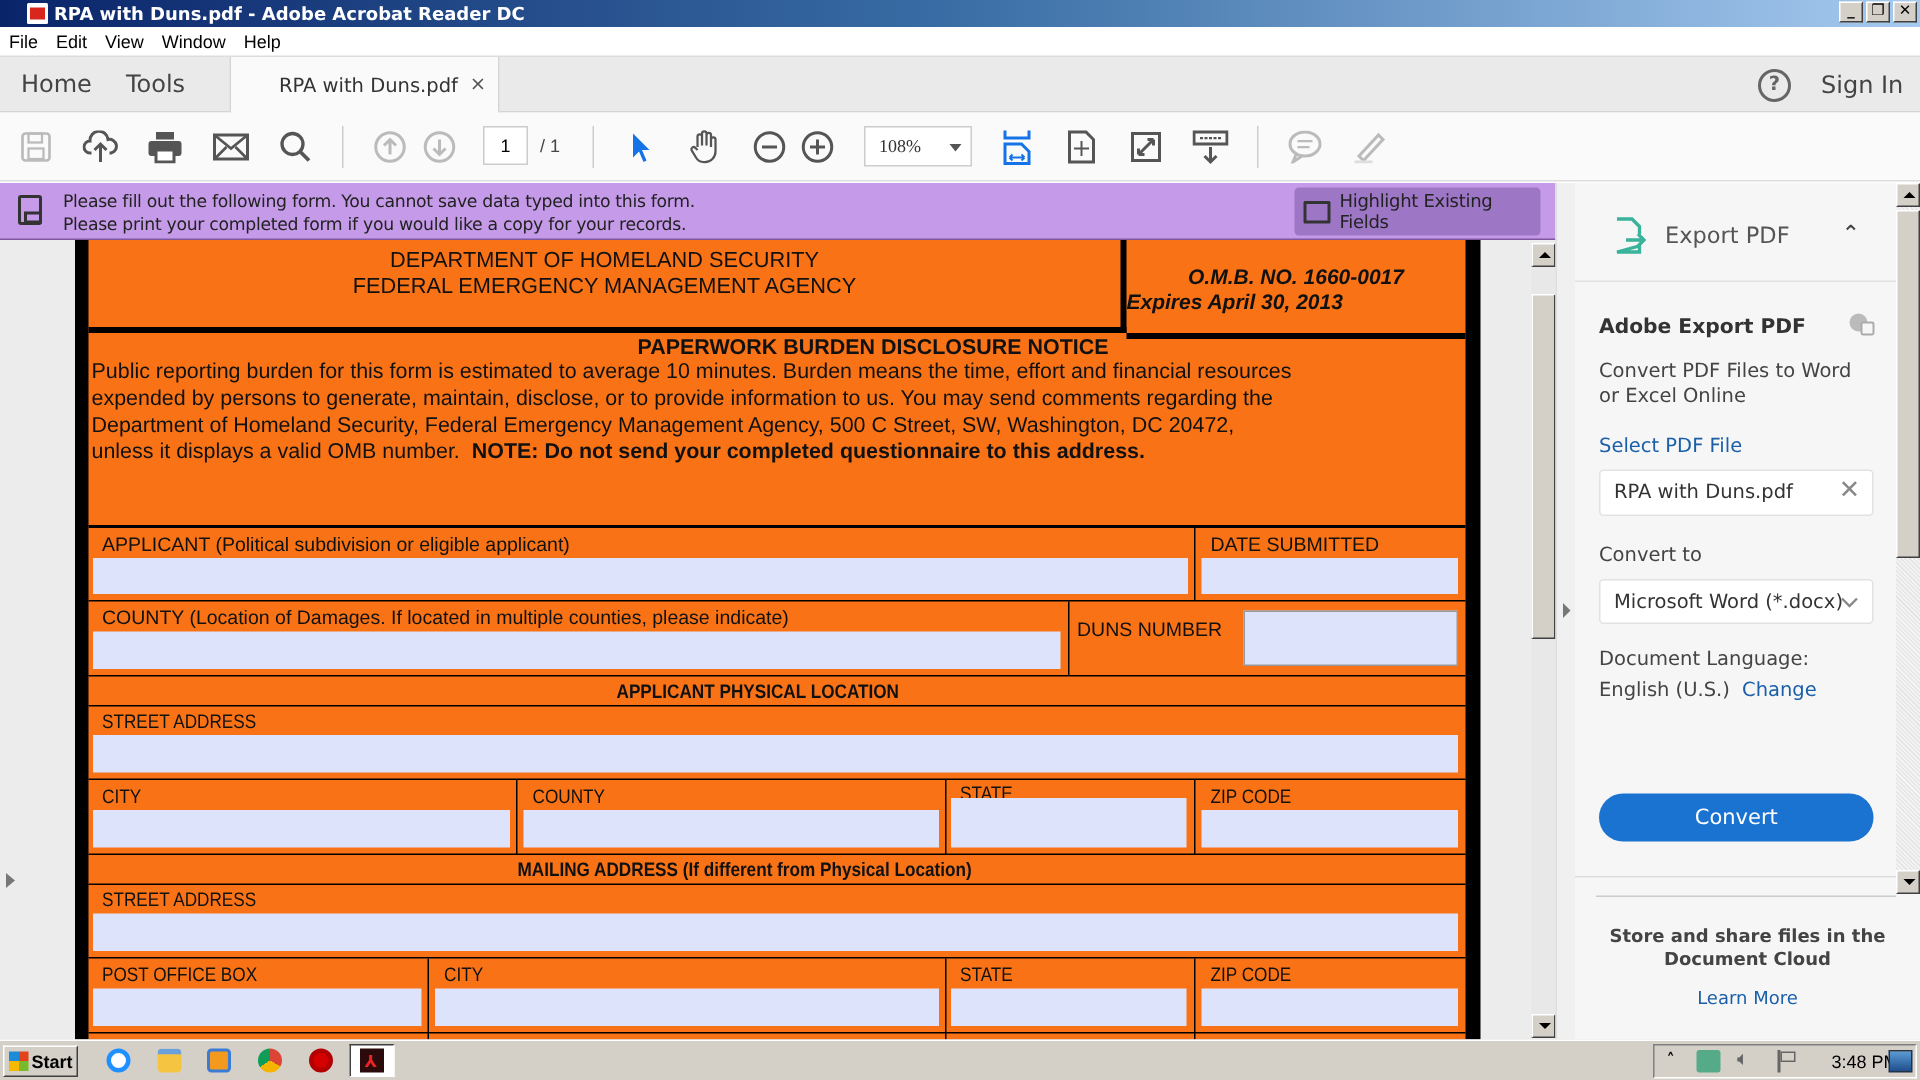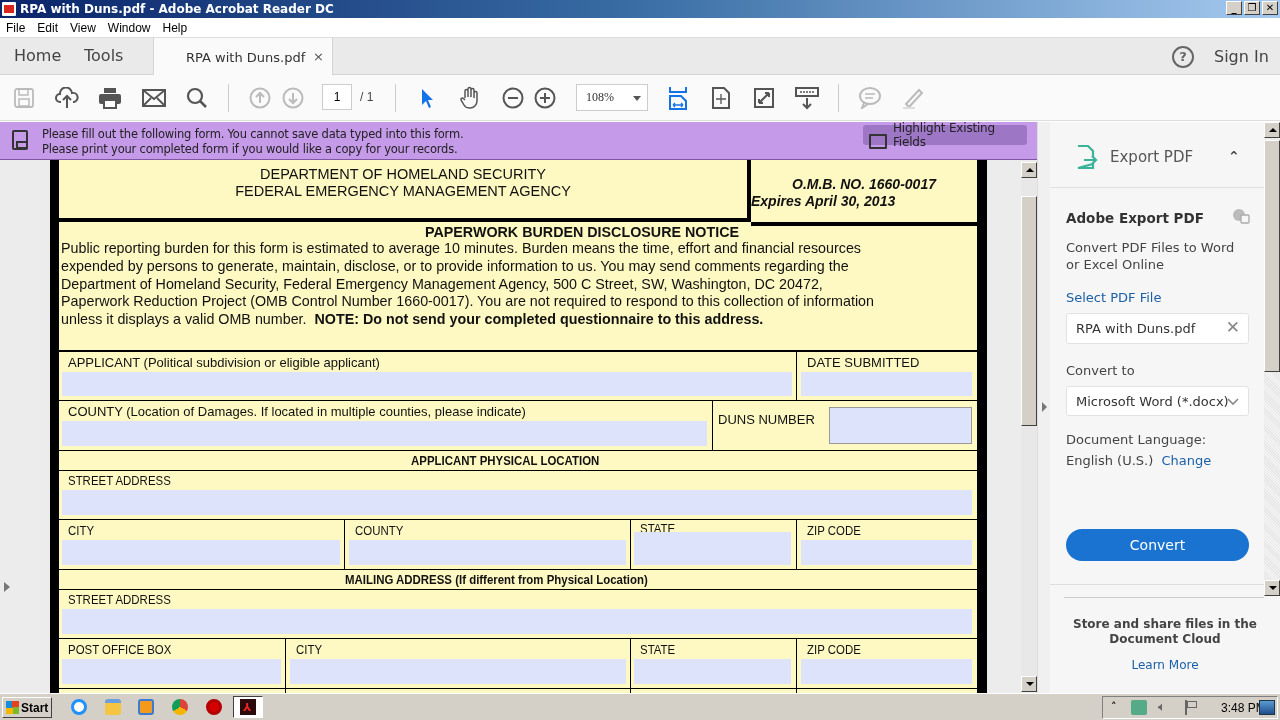--- a/index.html
+++ b/index.html
@@ -4,7 +4,7 @@
 <style>
 *{box-sizing:border-box;margin:0;padding:0}
 body{width:1280px;height:720px;overflow:hidden;font-family:"DejaVu Sans",sans-serif;background:#fff;position:relative;font-size:12px}
-.titlebar{position:absolute;left:0;top:0;width:1280px;height:18px;background:linear-gradient(90deg,#0a246a 0%,#3a6ea5 50%,#a6caf0 100%);color:#fff;font-weight:bold;font-size:12px;display:flex;align-items:center;padding-left:2px}
+.titlebar{position:absolute;left:0;top:0;width:1280px;height:18px;background:linear-gradient(90deg,#0a246a 0%,#3a6ea5 50%,#a6caf0 100%);color:#fff;font-weight:bold;font-size:12px;display:flex;align-items:center;padding-left:18px}
 .titlebar .appicon{width:14px;height:14px;background:#fff;border-radius:1px;margin-right:4px;position:relative}
 .titlebar .appicon:after{content:"";position:absolute;left:2px;top:3px;width:10px;height:8px;background:#d9261c}
 .winctl{position:absolute;right:2px;top:1px;display:flex;gap:2px}

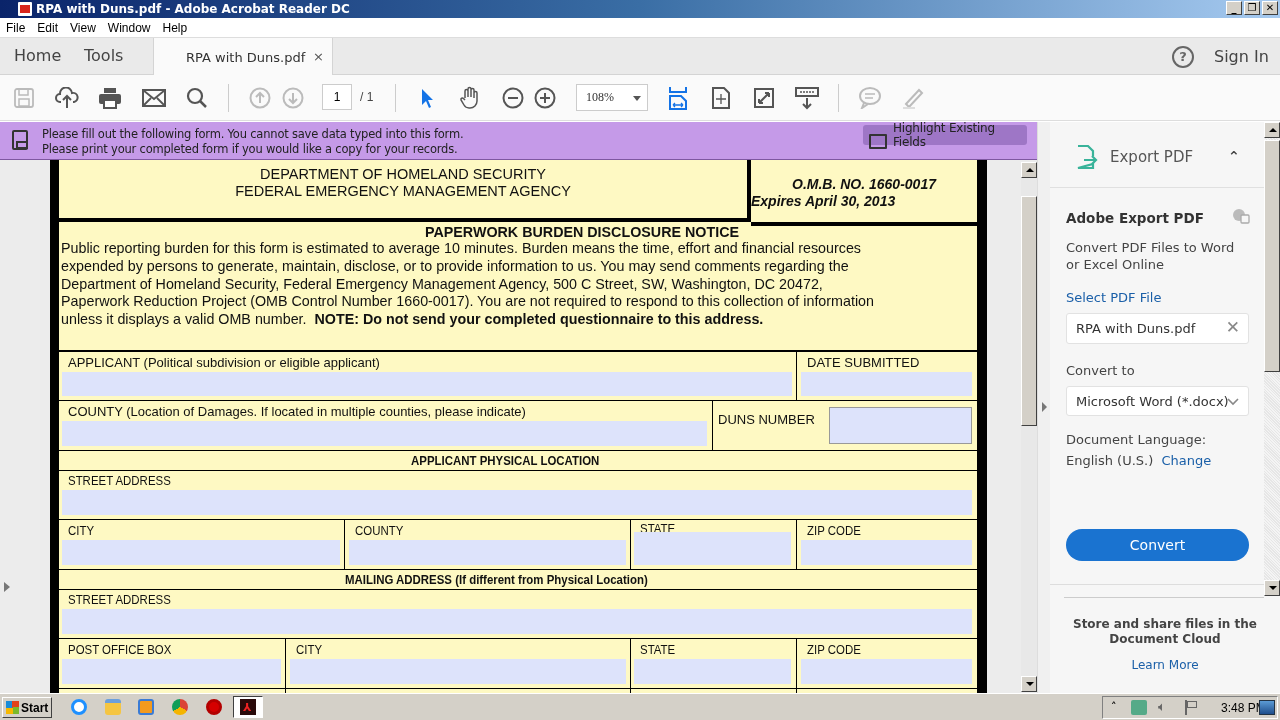--- a/index.html
+++ b/index.html
@@ -28,7 +28,7 @@
 .formbar .fi{position:absolute;left:12px;top:8px;width:16px;height:20px;border:2px solid #333;border-radius:2px}
 .formbar .fi:after{content:"";position:absolute;left:2px;top:9px;width:8px;height:4px;border:2px solid #333}
 .formbar .msg{position:absolute;left:42px;top:5px;font-size:11.5px;color:#222;line-height:15px;font-family:"DejaVu Sans",sans-serif;letter-spacing:-0.2px}
-.hlbtn{position:absolute;left:863px;top:125px;width:164px;height:20px;background:#9e76c6;border-radius:3px;font-size:12px;color:#222;display:flex;align-items:center;padding-left:30px;letter-spacing:-0.2px}
+.hlbtn{position:absolute;left:863px;top:125px;width:164px;height:32px;background:#9e76c6;border-radius:3px;font-size:12px;color:#222;display:flex;align-items:center;padding-left:30px;letter-spacing:-0.2px}
 .hlbtn .ic{position:absolute;left:6px;top:9px;width:18px;height:15px;border:2px solid #333;border-radius:1px}
 .docarea{position:absolute;top:160px;left:0;width:1037px;height:533px;background:#ececec;overflow:hidden}
 .lefttoggle{position:absolute;left:4px;top:422px;width:0;height:0;border-top:5px solid transparent;border-bottom:5px solid transparent;border-left:6px solid #777}

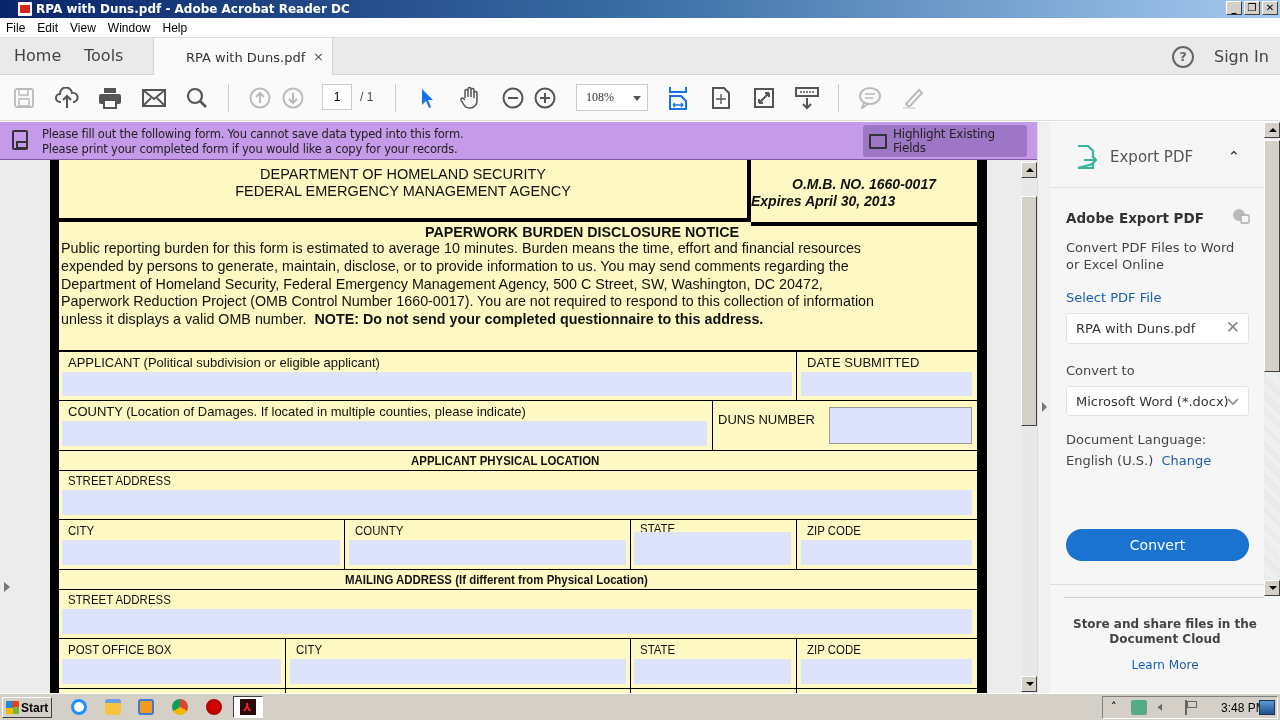--- a/index.html
+++ b/index.html
@@ -33,7 +33,7 @@
 .docarea{position:absolute;top:160px;left:0;width:1037px;height:533px;background:#ececec;overflow:hidden}
 .lefttoggle{position:absolute;left:4px;top:422px;width:0;height:0;border-top:5px solid transparent;border-bottom:5px solid transparent;border-left:6px solid #777}
 .page{position:absolute;left:50px;top:0;width:937px;height:540px;background:#000}
-.pinner{position:absolute;left:9px;top:0;width:918px;height:540px;background:#fef9c3;font-family:"Liberation Sans",sans-serif;color:#111}
+.pinner{position:absolute;left:9px;top:0;width:918px;height:540px;background:#f97316;font-family:"Liberation Sans",sans-serif;color:#111}
 .vscroll{position:absolute;left:1021px;top:162px;width:16px;height:530px;background:#e8e8e8}
 .sbtn{position:absolute;left:0;width:16px;height:16px;background:#d4d0c8;border:1px solid #fff;border-right-color:#404040;border-bottom-color:#404040}
 .sbtn.up:after{content:"";position:absolute;left:4px;top:5px;border-left:4px solid transparent;border-right:4px solid transparent;border-bottom:4px solid #000}

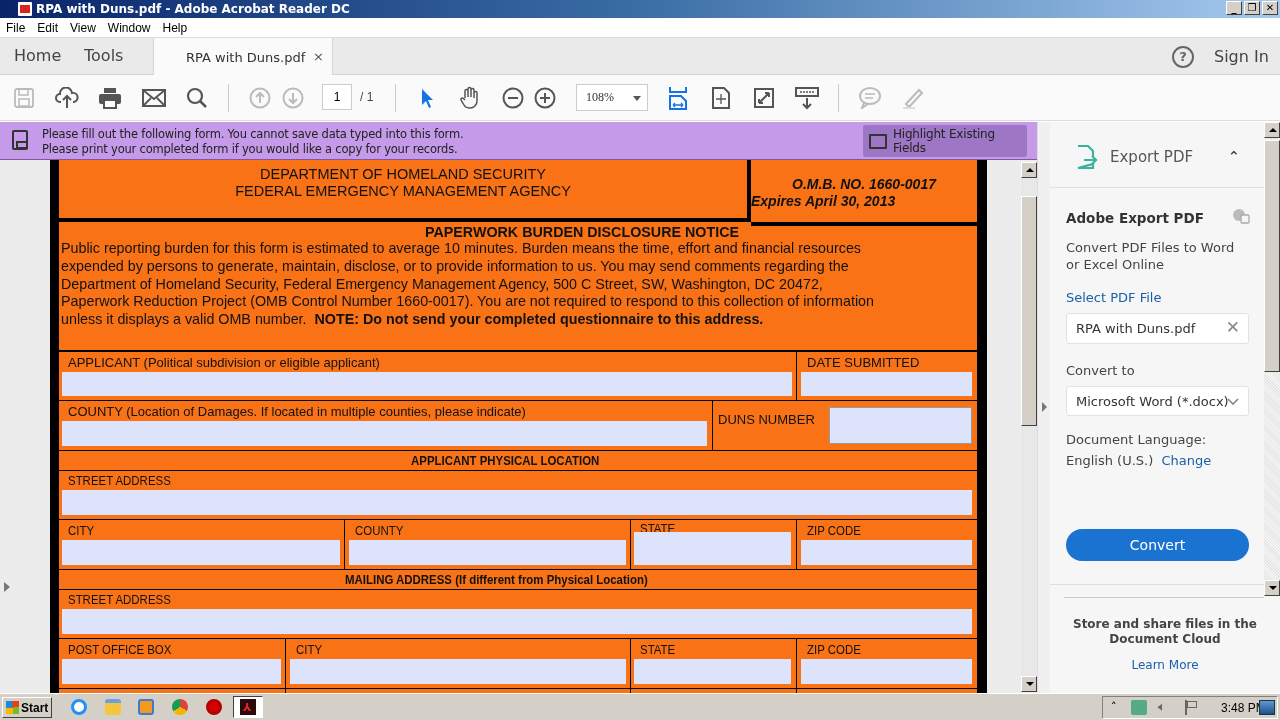--- a/index.html
+++ b/index.html
@@ -235,7 +235,6 @@
         <div>Public reporting burden for this form is estimated to average 10 minutes.  Burden means the time, effort and financial resources</div>
         <div>expended by persons to generate, maintain, disclose, or to provide information to us.  You may send comments regarding the</div>
         <div>Department of Homeland Security, Federal Emergency Management Agency, 500 C Street, SW, Washington, DC 20472,</div>
-        <div>Paperwork Reduction Project (OMB Control Number 1660-0017).   You are not required to respond to this collection of information</div>
         <div><span style="white-space:pre">unless it displays a valid OMB number.  </span><b>NOTE:  Do not send your completed questionnaire to this address.</b></div>
       </div>
       <div class="line" style="left:0;top:190px;width:918px;height:2px"></div>

